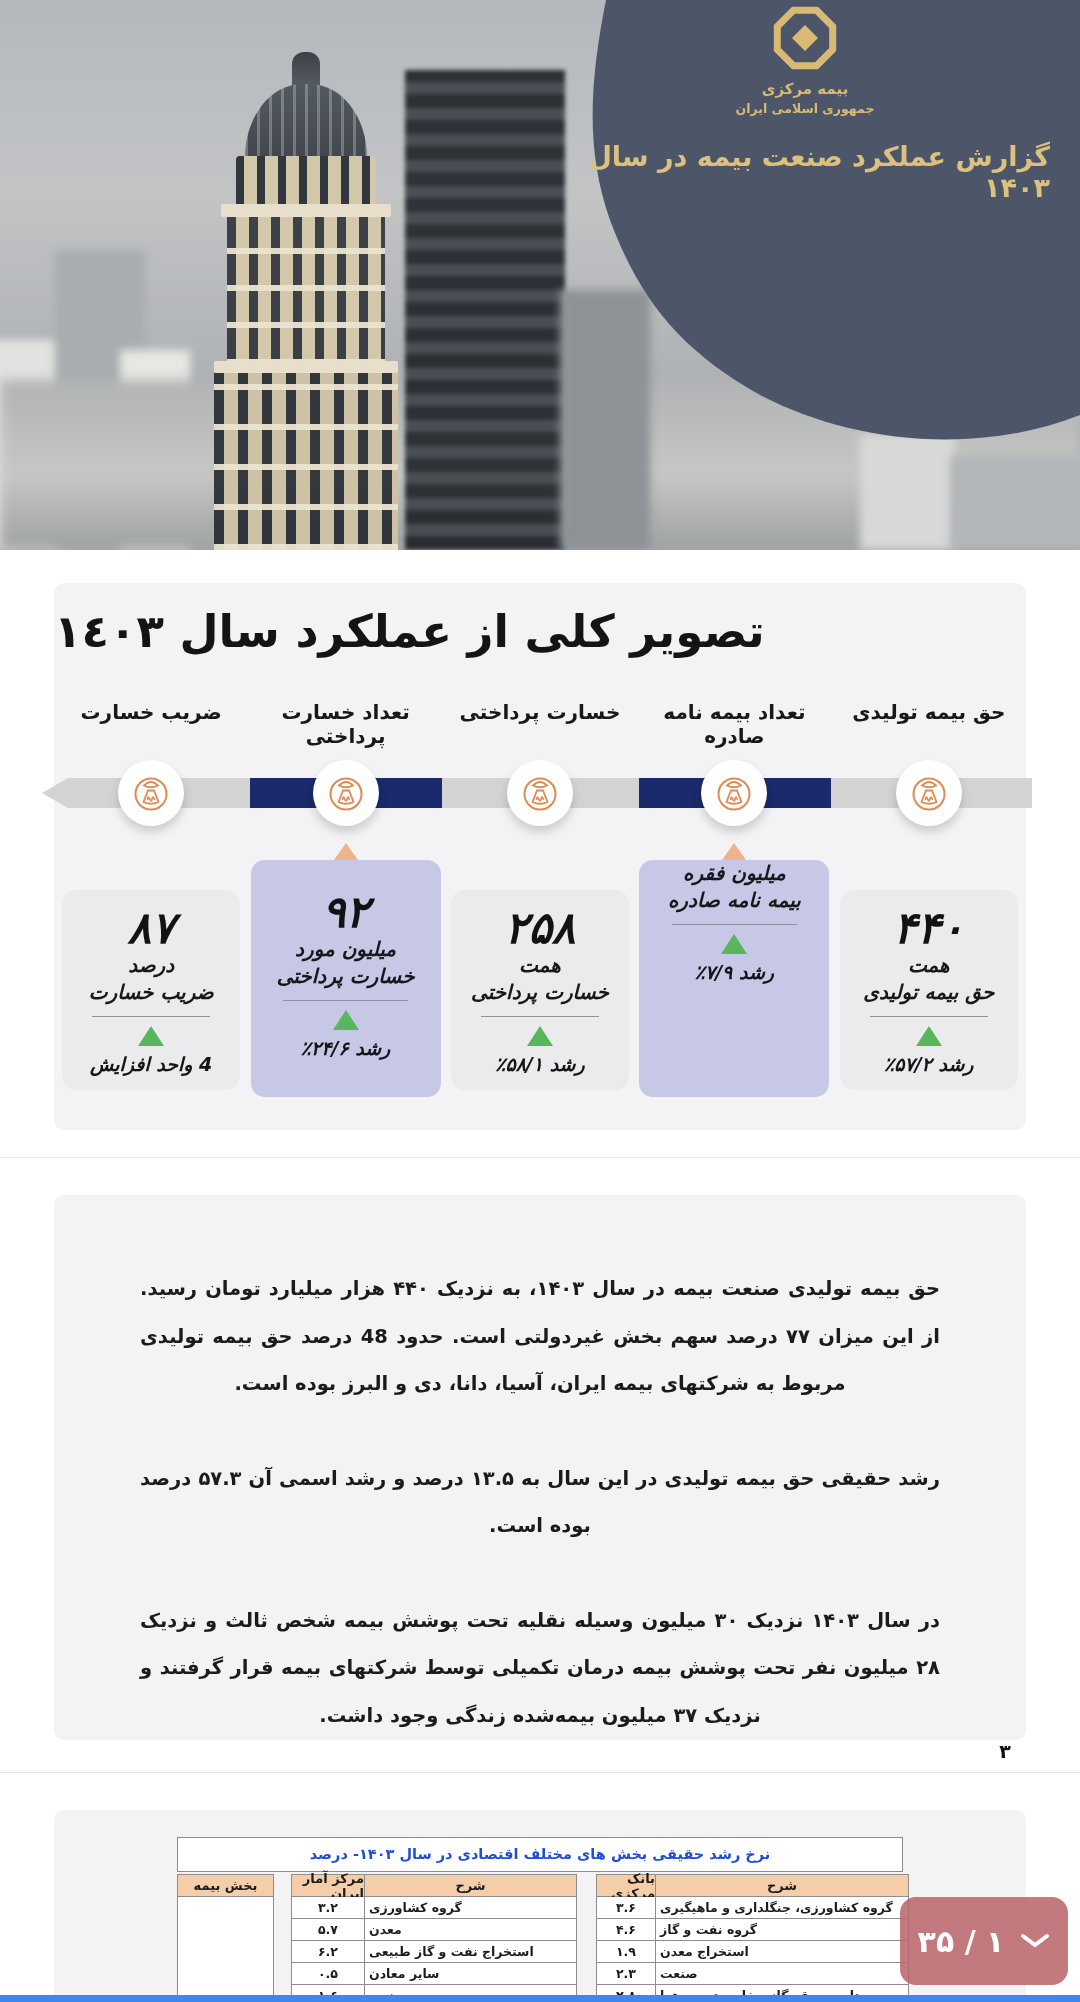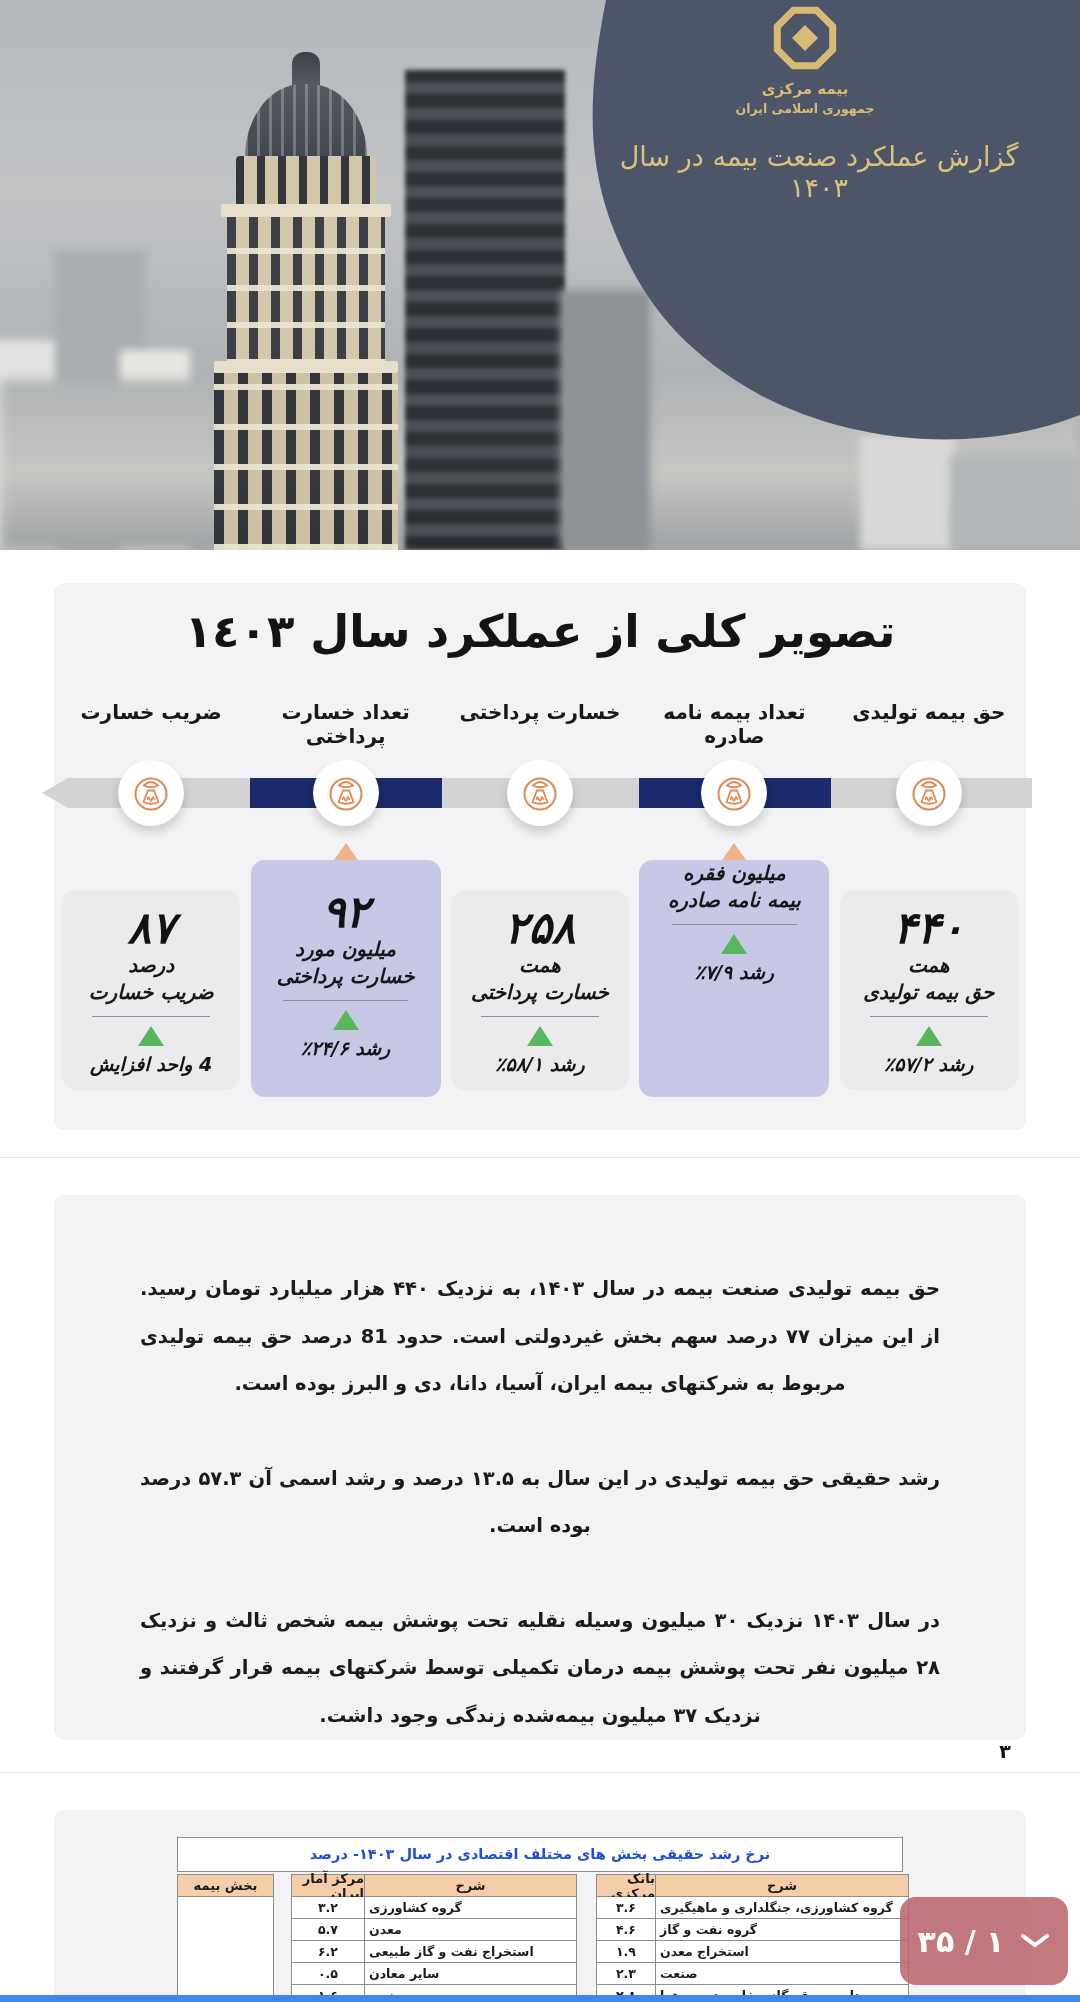--- a/index.html
+++ b/index.html
@@ -30,8 +30,8 @@
   .brand{position:absolute;left:733px;top:4px;width:144px;text-align:center;z-index:5;}
   .org1{font-size:15px;font-weight:700;color:#d8ba74;margin-top:4px;}
   .org2{font-size:12.5px;font-weight:700;color:#d8ba74;margin-top:3px;}
-  .hero-title{position:absolute;left:588px;top:141px;width:462px;margin:0;text-align:center;
-      font-size:27px;font-weight:400;color:#dcc07e;z-index:5;direction:rtl;}
+  .hero-title{position:absolute;left:588px;top:141px;width:462px;margin:0;text-align:right;
+      font-size:27px;font-weight:700;color:#dcc07e;z-index:5;direction:rtl;}
 
   
   .card{position:absolute;left:54px;width:972px;background:#f3f3f5;border-radius:10px;}

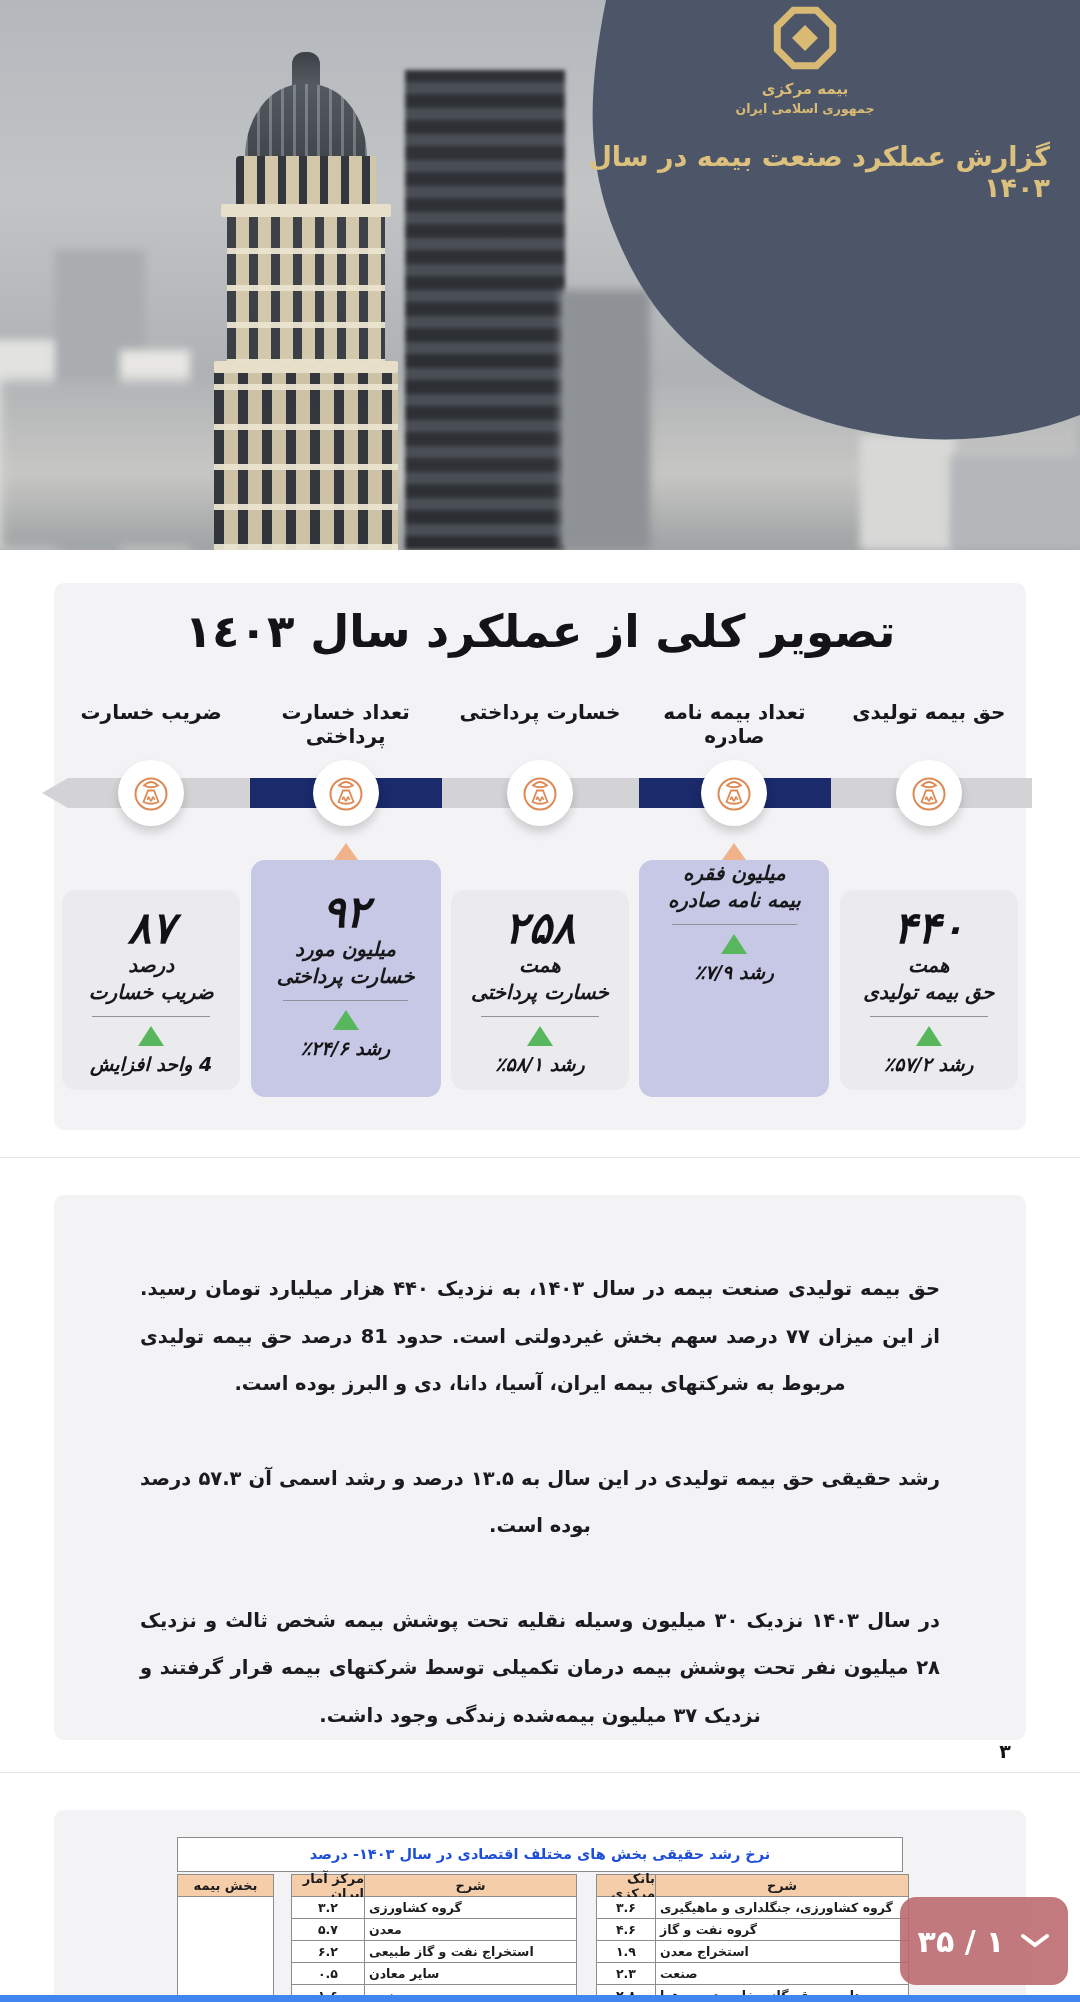--- a/index.html
+++ b/index.html
@@ -39,7 +39,7 @@
 
   
   .overview{top:583px;height:547px;}
-  .ov-title{margin:0;padding-top:22px;text-align:center;font-size:45px;font-weight:700;direction:rtl;color:#141416;}
+  .ov-title{margin:0;padding-top:22px;text-align:left;font-size:45px;font-weight:700;direction:rtl;color:#141416;}
   .tl-labels{display:flex;flex-direction:row-reverse;margin-top:42px;}
   .tl-labels .lab{flex:1;text-align:center;font-size:20px;font-weight:700;direction:rtl;color:#17181a;}
   .tl-zone{position:relative;height:96px;margin-top:6px;}

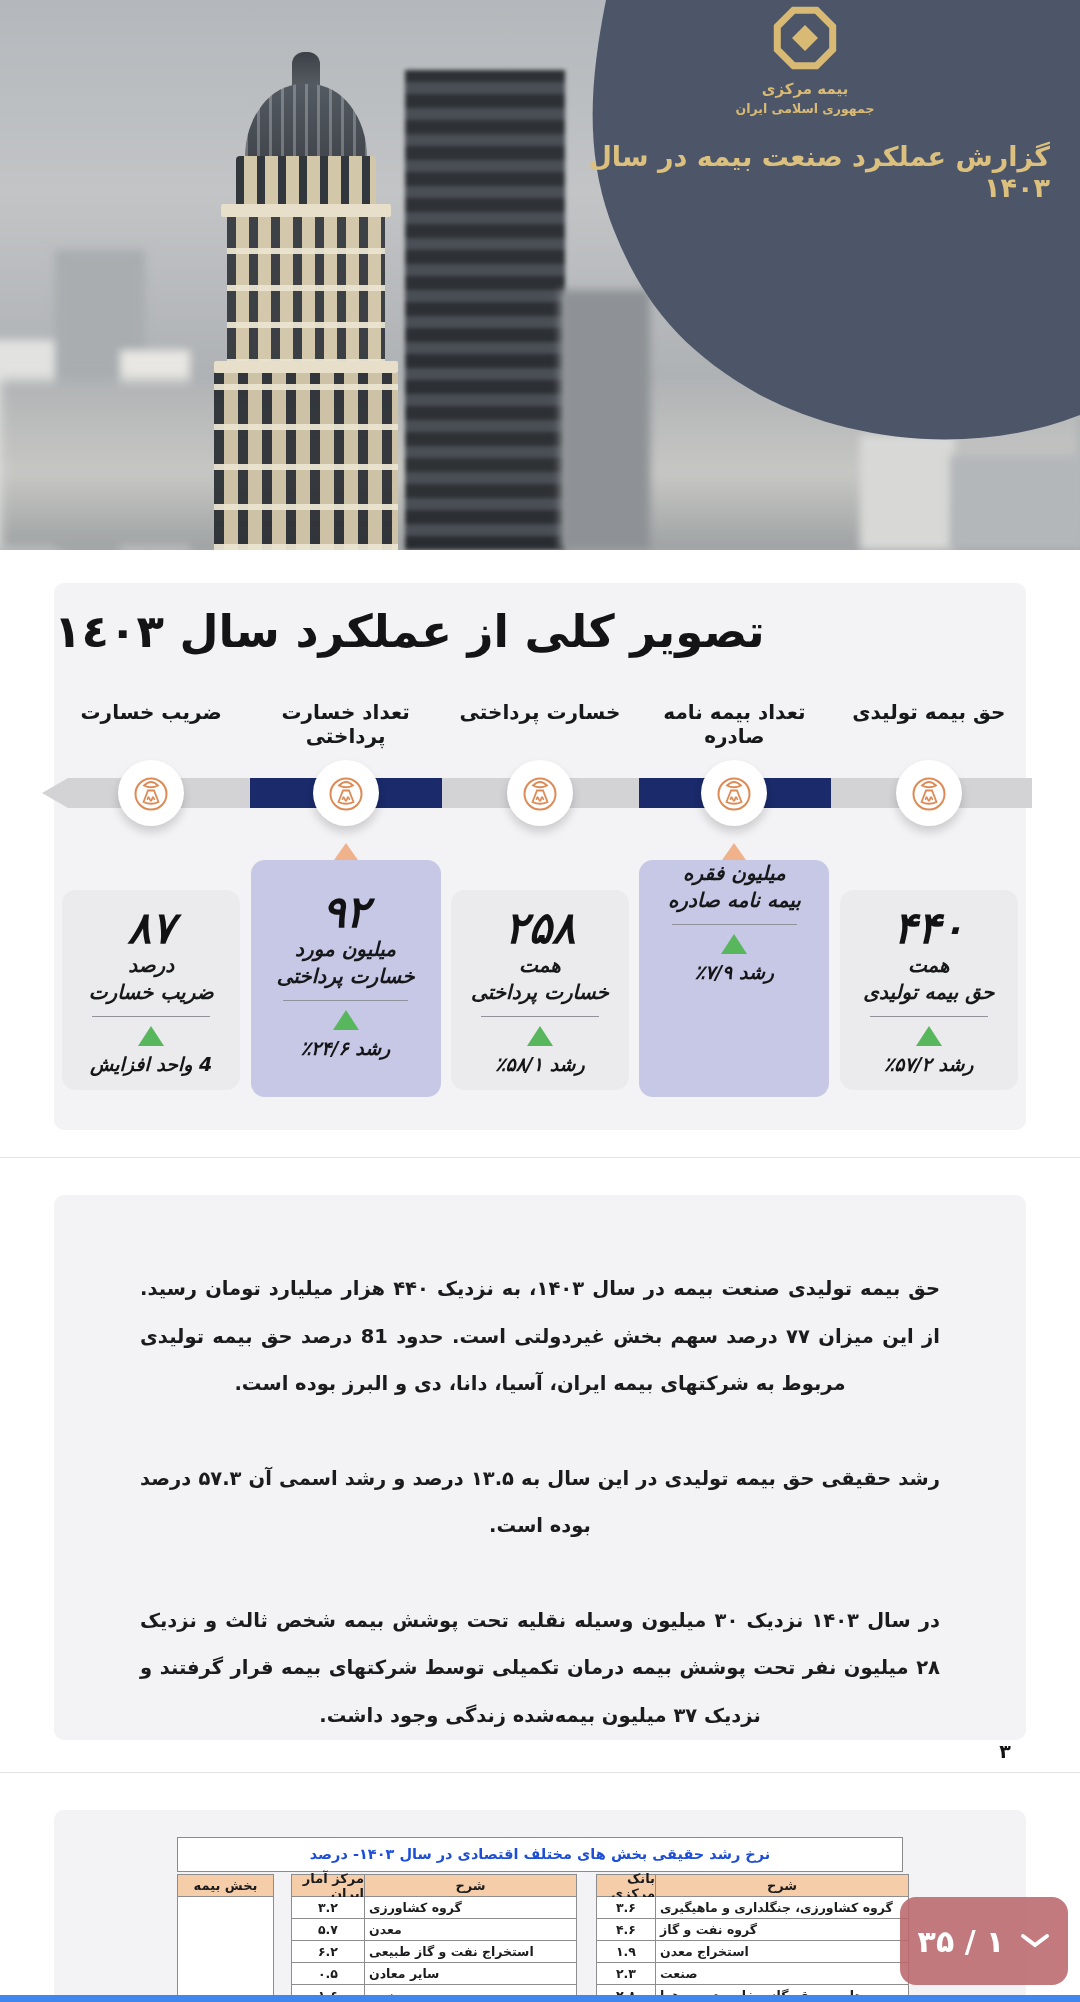--- a/index.html
+++ b/index.html
@@ -265,7 +265,7 @@
 
   <section class="card textblock">
     <div class="textwrap">
-      <p>حق بیمه تولیدی صنعت بیمه در سال ۱۴۰۳، به نزدیک ۴۴۰ هزار میلیارد تومان رسید. از این میزان ۷۷ درصد سهم بخش غیردولتی است. حدود 81 درصد حق بیمه تولیدی مربوط به شرکتهای بیمه ایران، آسیا، دانا، دی و البرز بوده است.</p>
+      <p>حق بیمه تولیدی صنعت بیمه در سال ۱۴۰۳، به نزدیک ۴۴۰ هزار میلیارد تومان رسید. از این میزان ۷۷ درصد سهم بخش غیردولتی است. حدود 48 درصد حق بیمه تولیدی مربوط به شرکتهای بیمه ایران، آسیا، دانا، دی و البرز بوده است.</p>
       <p>رشد حقیقی حق بیمه تولیدی در این سال به ۱۳.۵ درصد و رشد اسمی آن ۵۷.۳ درصد بوده است.</p>
       <p>در سال ۱۴۰۳ نزدیک ۳۰ میلیون وسیله نقلیه تحت پوشش بیمه شخص ثالث و نزدیک ۲۸ میلیون نفر تحت پوشش بیمه درمان تکمیلی توسط شرکتهای بیمه قرار گرفتند و نزدیک ۳۷ میلیون بیمه‌شده زندگی وجود داشت.</p>
     </div>

